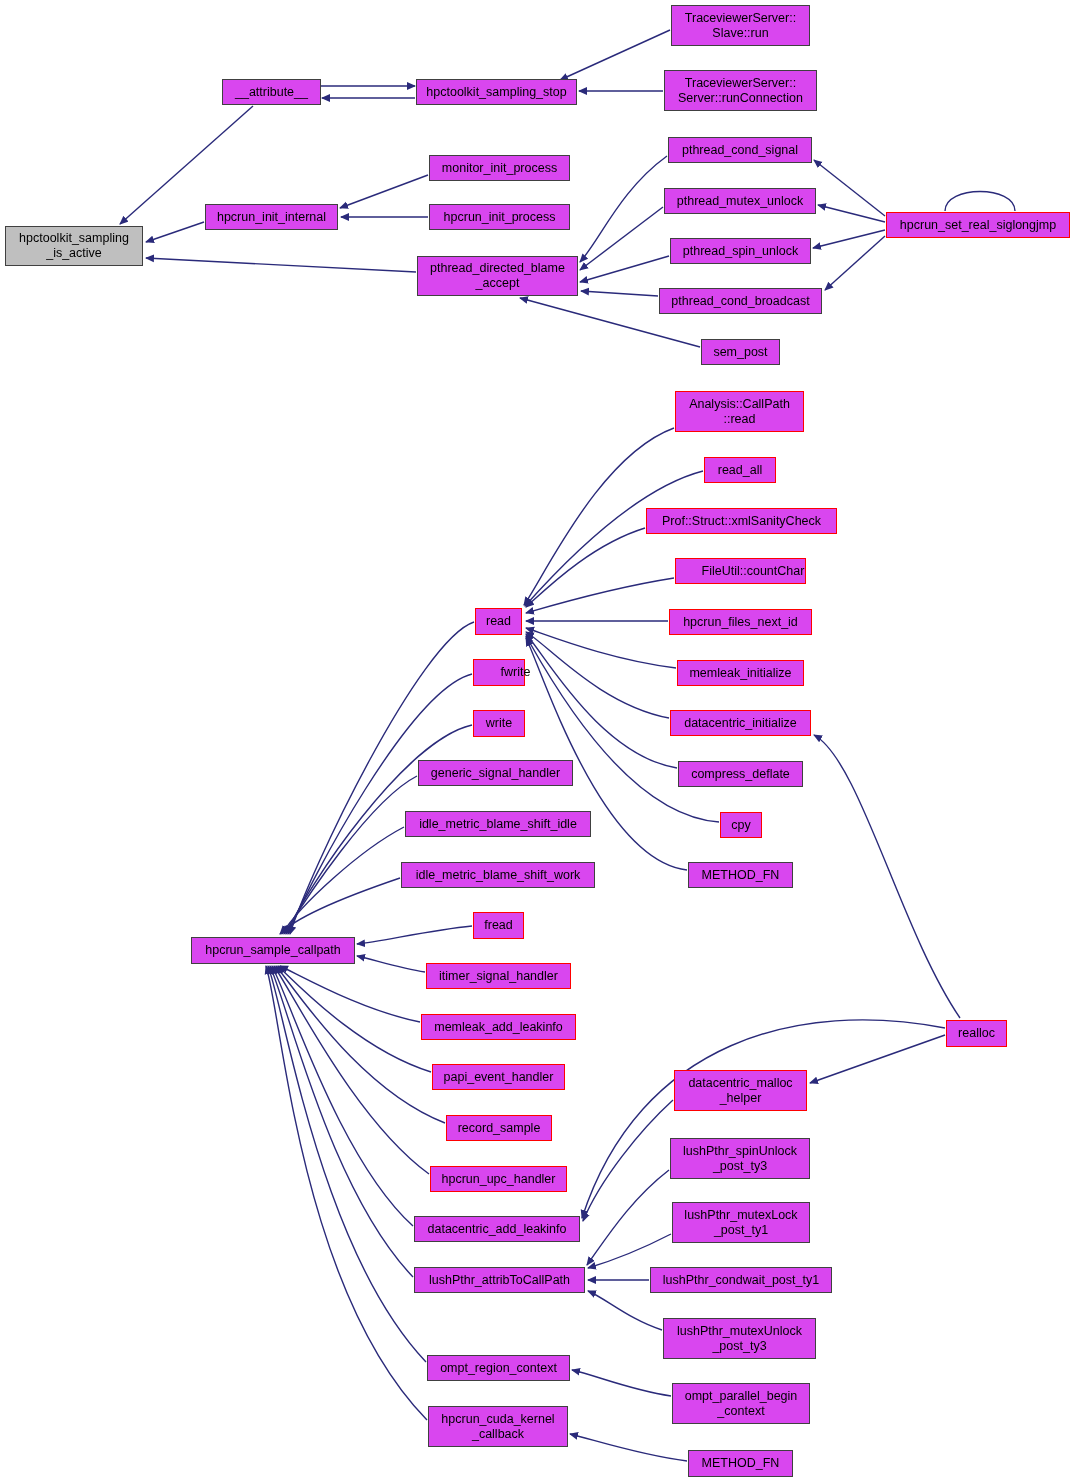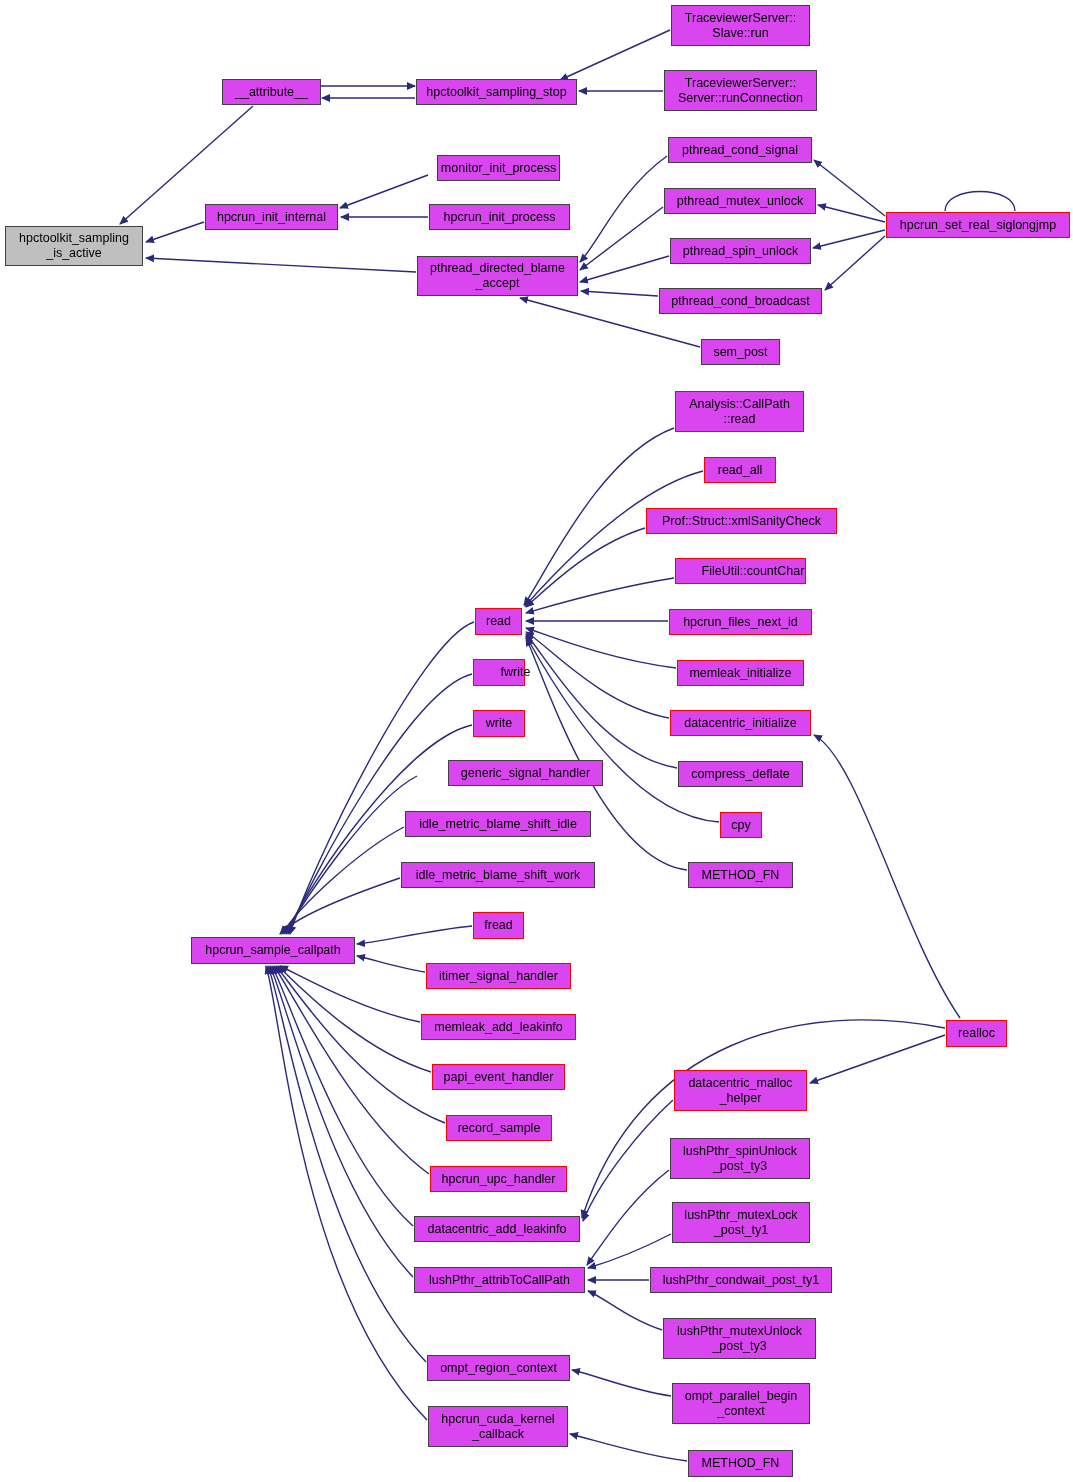--- a/index.html
+++ b/index.html
@@ -125,7 +125,7 @@
 Slave::run</span></div>
       <div class="node" style="left: 664px; top: 70px; width: 153px; height: 41px;"><span>TraceviewerServer::
 Server::runConnection</span></div>
-      <div class="node" style="left: 429px; top: 155px; width: 123px; height: 26px; margin-left: 8px;"><span>monitor_init_process</span></div>
+      <div class="node" style="left: 429px; top: 155px; width: 141px; height: 26px;"><span>monitor_init_process</span></div>
       <div class="node" style="left: 205px; top: 204px; width: 133px; height: 26px;"><span>hpcrun_init_internal</span></div>
       <div class="node" style="left: 429px; top: 204px; width: 141px; height: 26px;"><span>hpcrun_init_process</span></div>
       <div class="node" style="left: 417px; top: 256px; width: 161px; height: 40px;"><span>pthread_directed_blame

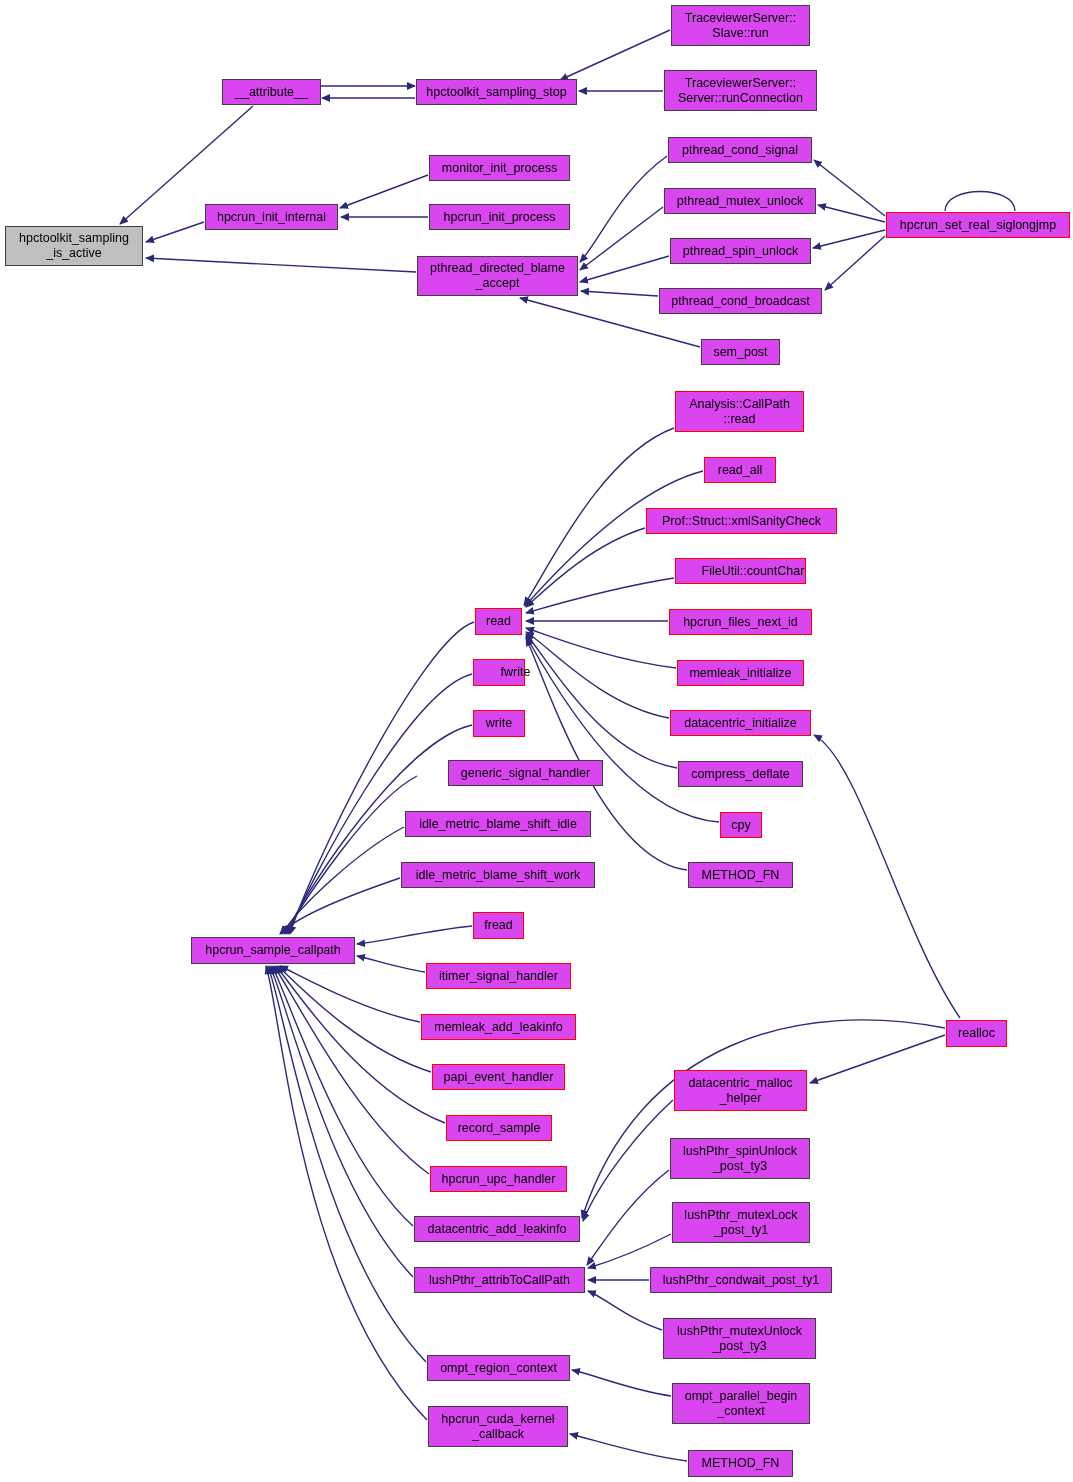--- a/index.html
+++ b/index.html
@@ -150,7 +150,7 @@
       <div class="node red" style="left: 475px; top: 608px; width: 47px; height: 27px;"><span>read</span></div>
       <div class="node red" style="left: 473px; top: 659px; width: 52px; height: 27px; padding-left: 33px;"><span>fwrite</span></div>
       <div class="node red" style="left: 473px; top: 710px; width: 52px; height: 27px;"><span>write</span></div>
-      <div class="node" style="left: 418px; top: 760px; width: 155px; height: 26px; margin-left: 30px;"><span>generic_signal_handler</span></div>
+      <div class="node" style="left: 418px; top: 760px; width: 155px; height: 26px;"><span>generic_signal_handler</span></div>
       <div class="node" style="left: 405px; top: 811px; width: 186px; height: 26px;"><span>idle_metric_blame_shift_idle</span></div>
       <div class="node" style="left: 401px; top: 862px; width: 194px; height: 26px;"><span>idle_metric_blame_shift_work</span></div>
       <div class="node red" style="left: 473px; top: 912px; width: 51px; height: 27px;"><span>fread</span></div>

